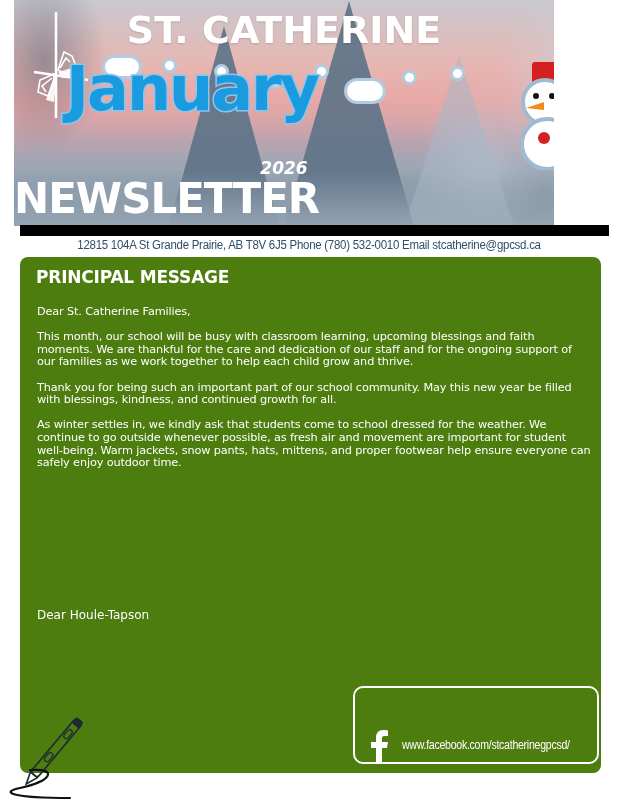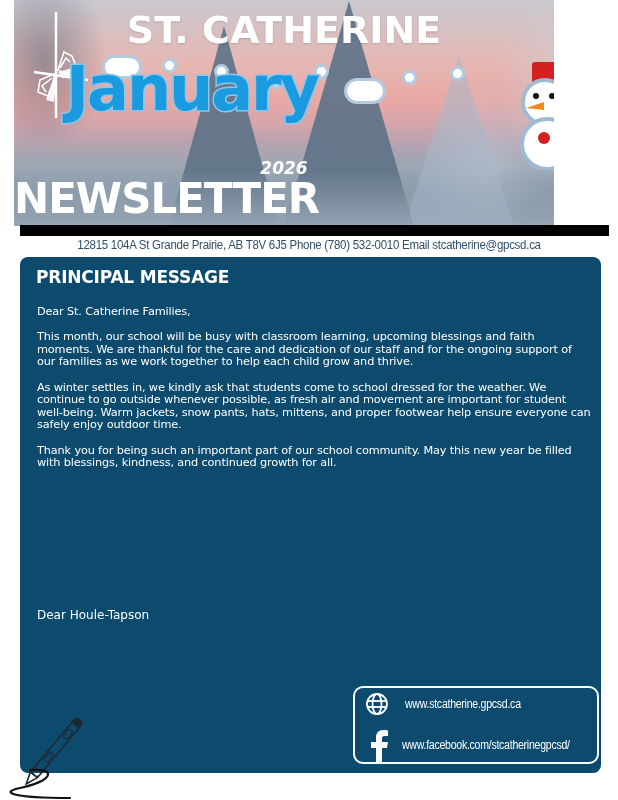--- a/index.html
+++ b/index.html
@@ -82,7 +82,7 @@
     
     .card {
       position: absolute; left: 20px; top: 257px; width: 581px; height: 516px;
-      background: #0c4a6e; border-radius: 8px;
+      background: #4d7c0f; border-radius: 8px;
     }
     .card-title {
       position: absolute; left: 16px; top: 10px;

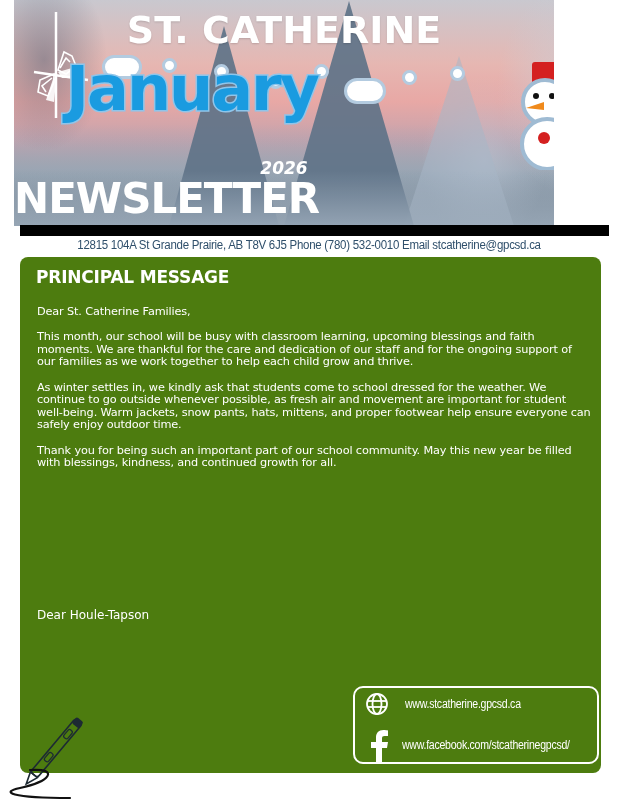--- a/index.html
+++ b/index.html
@@ -176,8 +176,8 @@
   <div class="message">
     <p>Dear St. Catherine Families,</p>
     <p>This month, our school will be busy with classroom learning, upcoming blessings and faith moments. We are thankful for the care and dedication of our staff and for the ongoing support of our families as we work together to help each child grow and thrive.</p>
+    <p>Thank you for being such an important part of our school community. May this new year be filled with blessings, kindness, and continued growth for all.</p>
     <p>As winter settles in, we kindly ask that students come to school dressed for the weather. We continue to go outside whenever possible, as fresh air and movement are important for student well-being. Warm jackets, snow pants, hats, mittens, and proper footwear help ensure everyone can safely enjoy outdoor time.</p>
-    <p>Thank you for being such an important part of our school community. May this new year be filled with blessings, kindness, and continued growth for all.</p>
   </div>
   <div class="signature">Dear Houle-Tapson</div>
 </div>

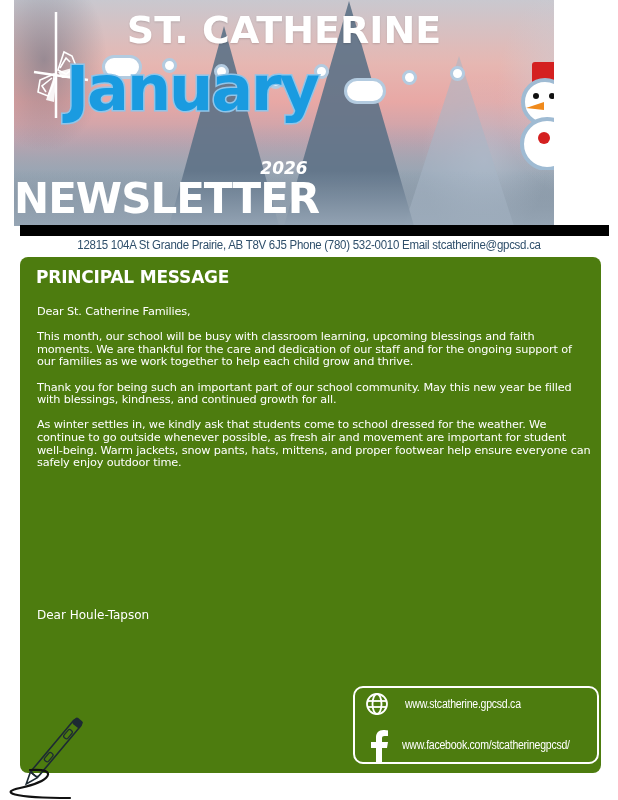--- a/index.html
+++ b/index.html
@@ -183,17 +183,6 @@
 </div>
 
 <div class="links-box">
-  <div class="link-row web">
-    <svg class="link-icon" width="24" height="24" viewBox="0 0 24 24" style="top:2px;">
-      <g fill="none" stroke="#fff" stroke-width="1.8">
-        <circle cx="12" cy="12" r="10"></circle>
-        <ellipse cx="12" cy="12" rx="4.5" ry="10"></ellipse>
-        <line x1="2" y1="9" x2="22" y2="9"></line>
-        <line x1="2" y1="15" x2="22" y2="15"></line>
-      </g>
-    </svg>
-    <span class="link-text">www.stcatherine.gpcsd.ca</span>
-  </div>
   <div class="link-row fb">
     <svg class="link-icon" width="20" height="32" viewBox="0 0 20 32" style="left:14px;top:2px;">
       <path d="M13 32 V18 H18 L19 12 H13 V8.5 C13 6.8 13.6 6 15.6 6 H19 V0.5 C18 0.3 16.4 0 14.4 0 C9.6 0 7 2.8 7 7.8 V12 H2 V18 H7 V32 Z" fill="#fff"></path>

